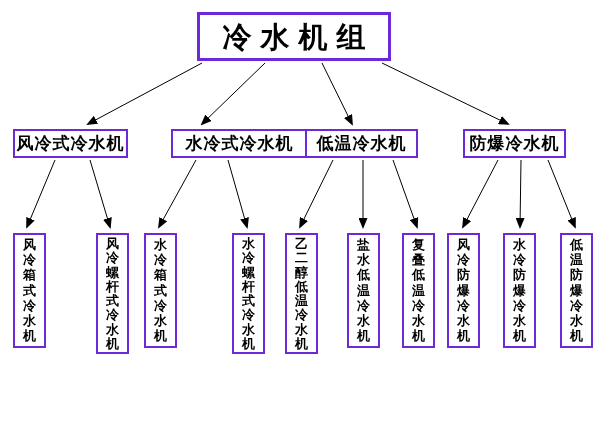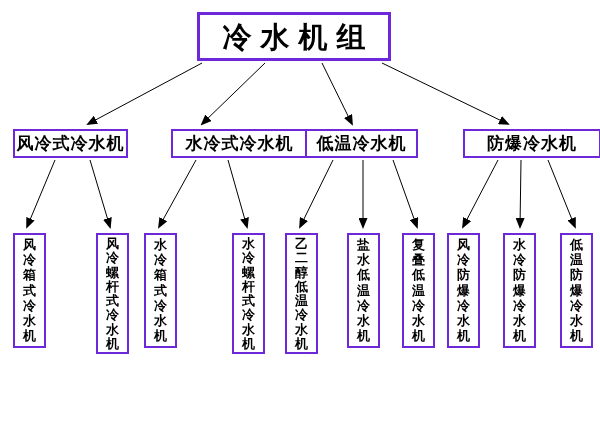--- a/index.html
+++ b/index.html
@@ -45,7 +45,7 @@
   .l2-1 { left: 13px;  width: 115px; }
   .l2-2 { left: 155px; width: 137px; margin-left: 16px; }
   .l2-3 { left: 305px; width: 113px; }
-  .l2-4 { left: 463px; width: 138px; }
+  .l2-4 { left: 463px; width: 103px; }
   .l3-box {
     top: 233px;
     width: 33px;

